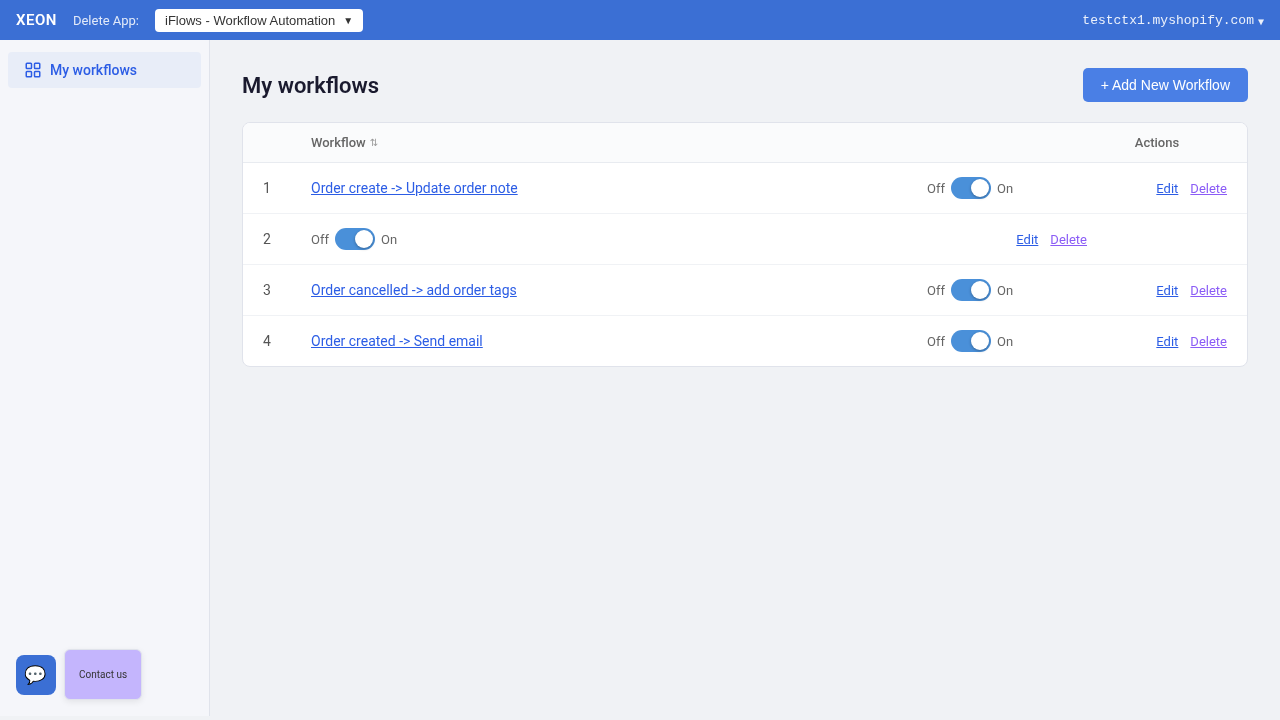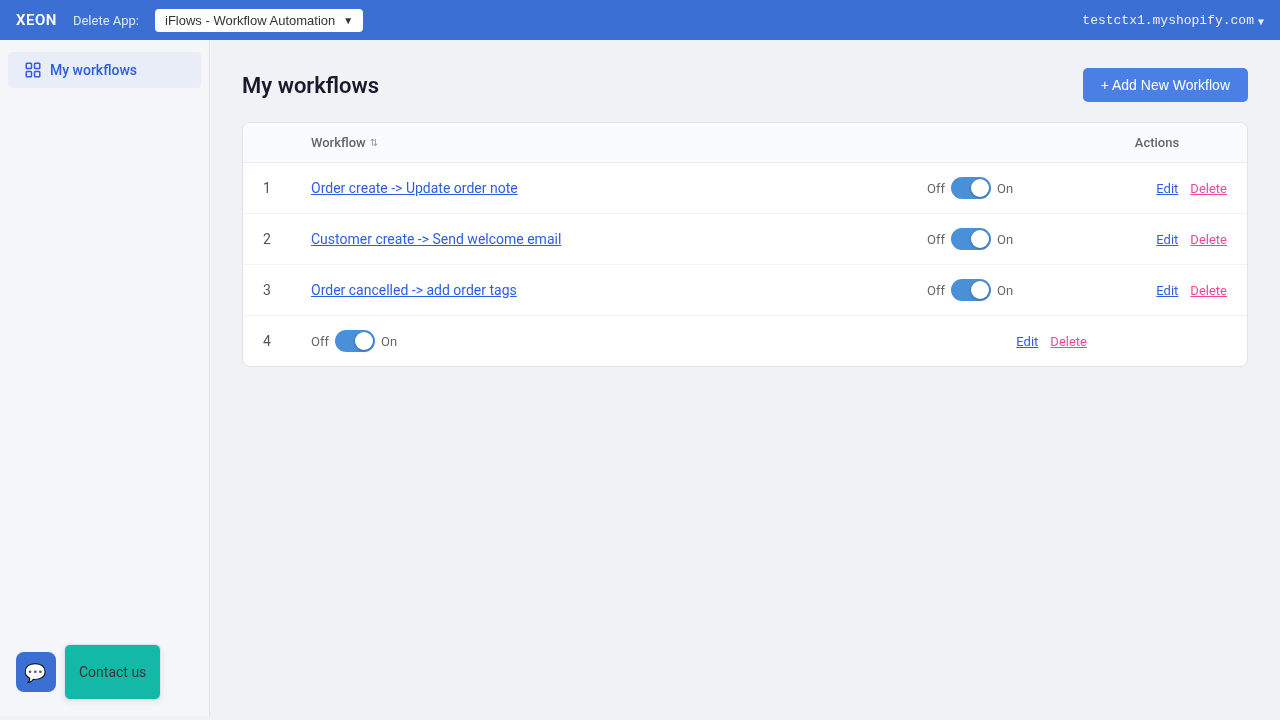--- a/index.html
+++ b/index.html
@@ -202,7 +202,7 @@
       margin-left: 29px;
     }
     .action-delete {
-      color: #ec4899;
+      color: #8b5cf6;
       font-size: 13px;
       text-decoration: underline;
       cursor: pointer;

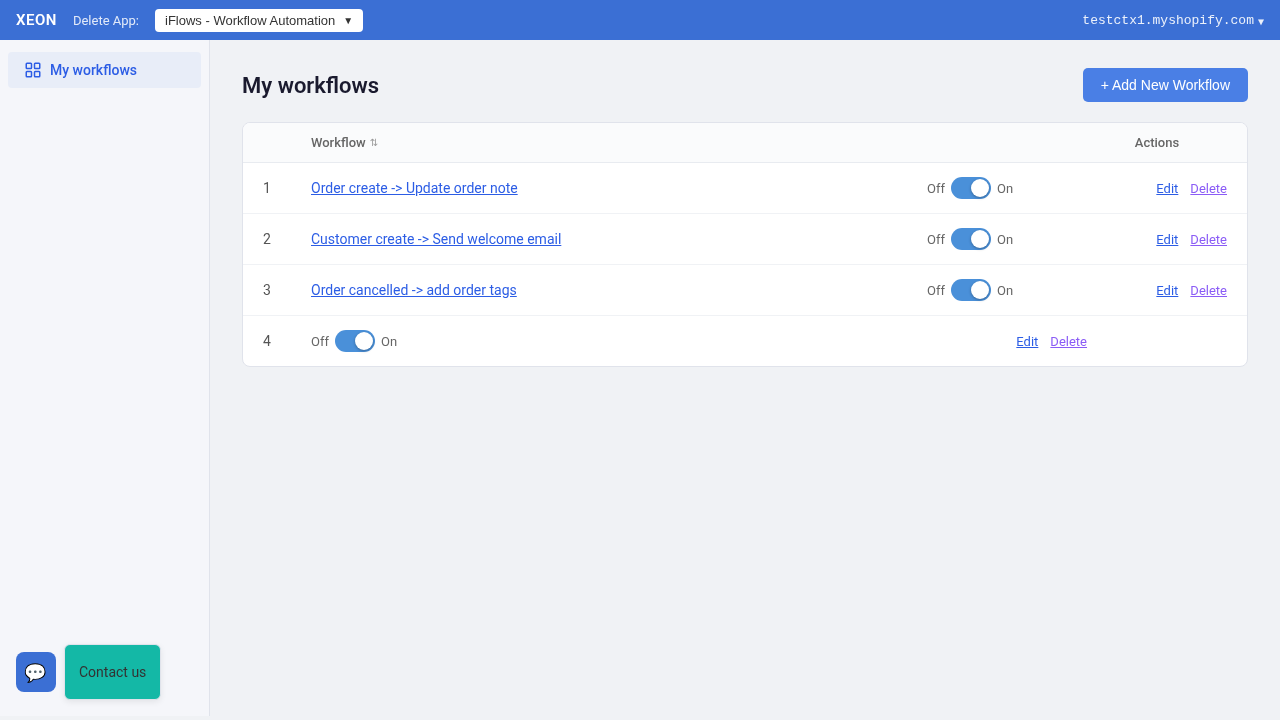--- a/index.html
+++ b/index.html
@@ -307,7 +307,6 @@
     </div>
           <div class="table-row">
       <span class="row-num">2</span>
-      <a class="workflow-link">Customer create -&gt; Send welcome email</a>
       <div class="toggle-group">
         <span class="toggle-label">Off</span>
         <div class="toggle-switch">

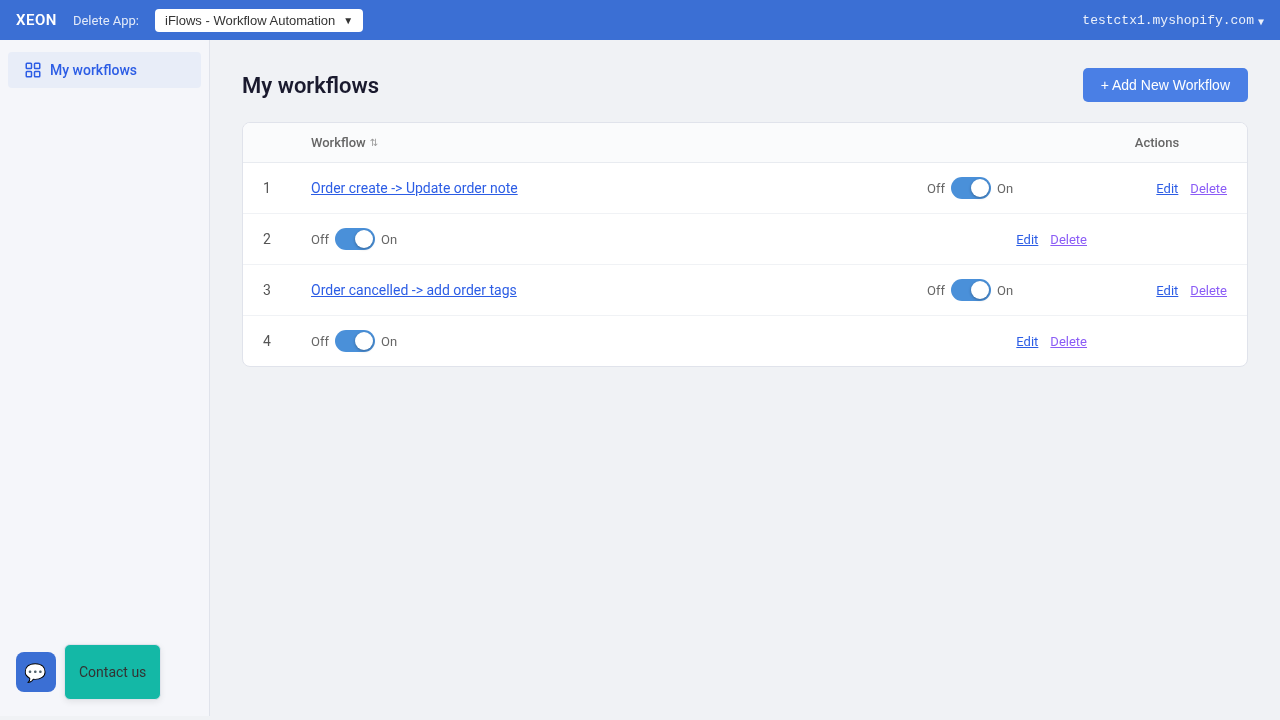--- a/index.html
+++ b/index.html
@@ -338,6 +338,7 @@
     </div>
           <div class="table-row">
       <span class="row-num">4</span>
+      <a class="workflow-link">Order created -&gt; Send email</a>
       <div class="toggle-group">
         <span class="toggle-label">Off</span>
         <div class="toggle-switch">

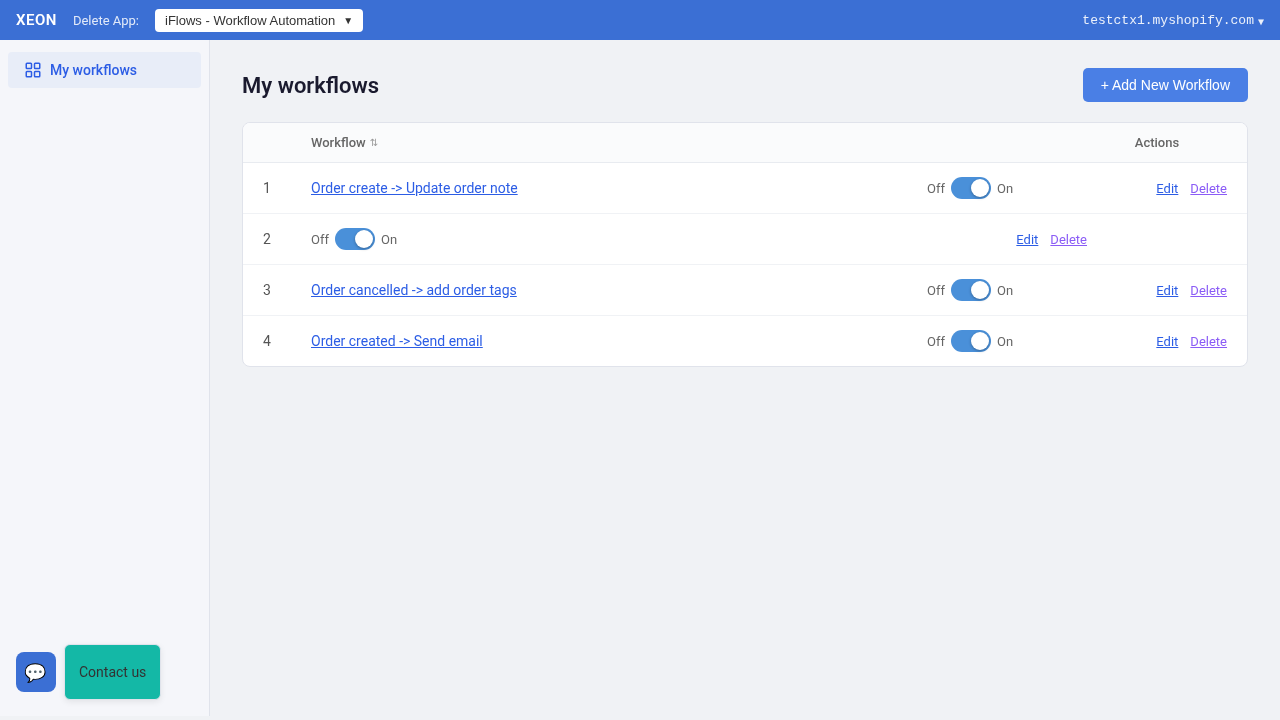--- a/index.html
+++ b/index.html
@@ -230,11 +230,11 @@
       font-size: 18px;
     }
     .contact-label-box {
-      background: #14b8a6;
+      background: #c4b5fd;
       border: 1px solid #e0e3eb;
       border-radius: 6px;
       padding: 19px 14px;
-      font-size: 14px;
+      font-size: 10px;
       color: #333;
       cursor: pointer;
       box-shadow: 0 2px 6px rgba(0,0,0,0.08);

